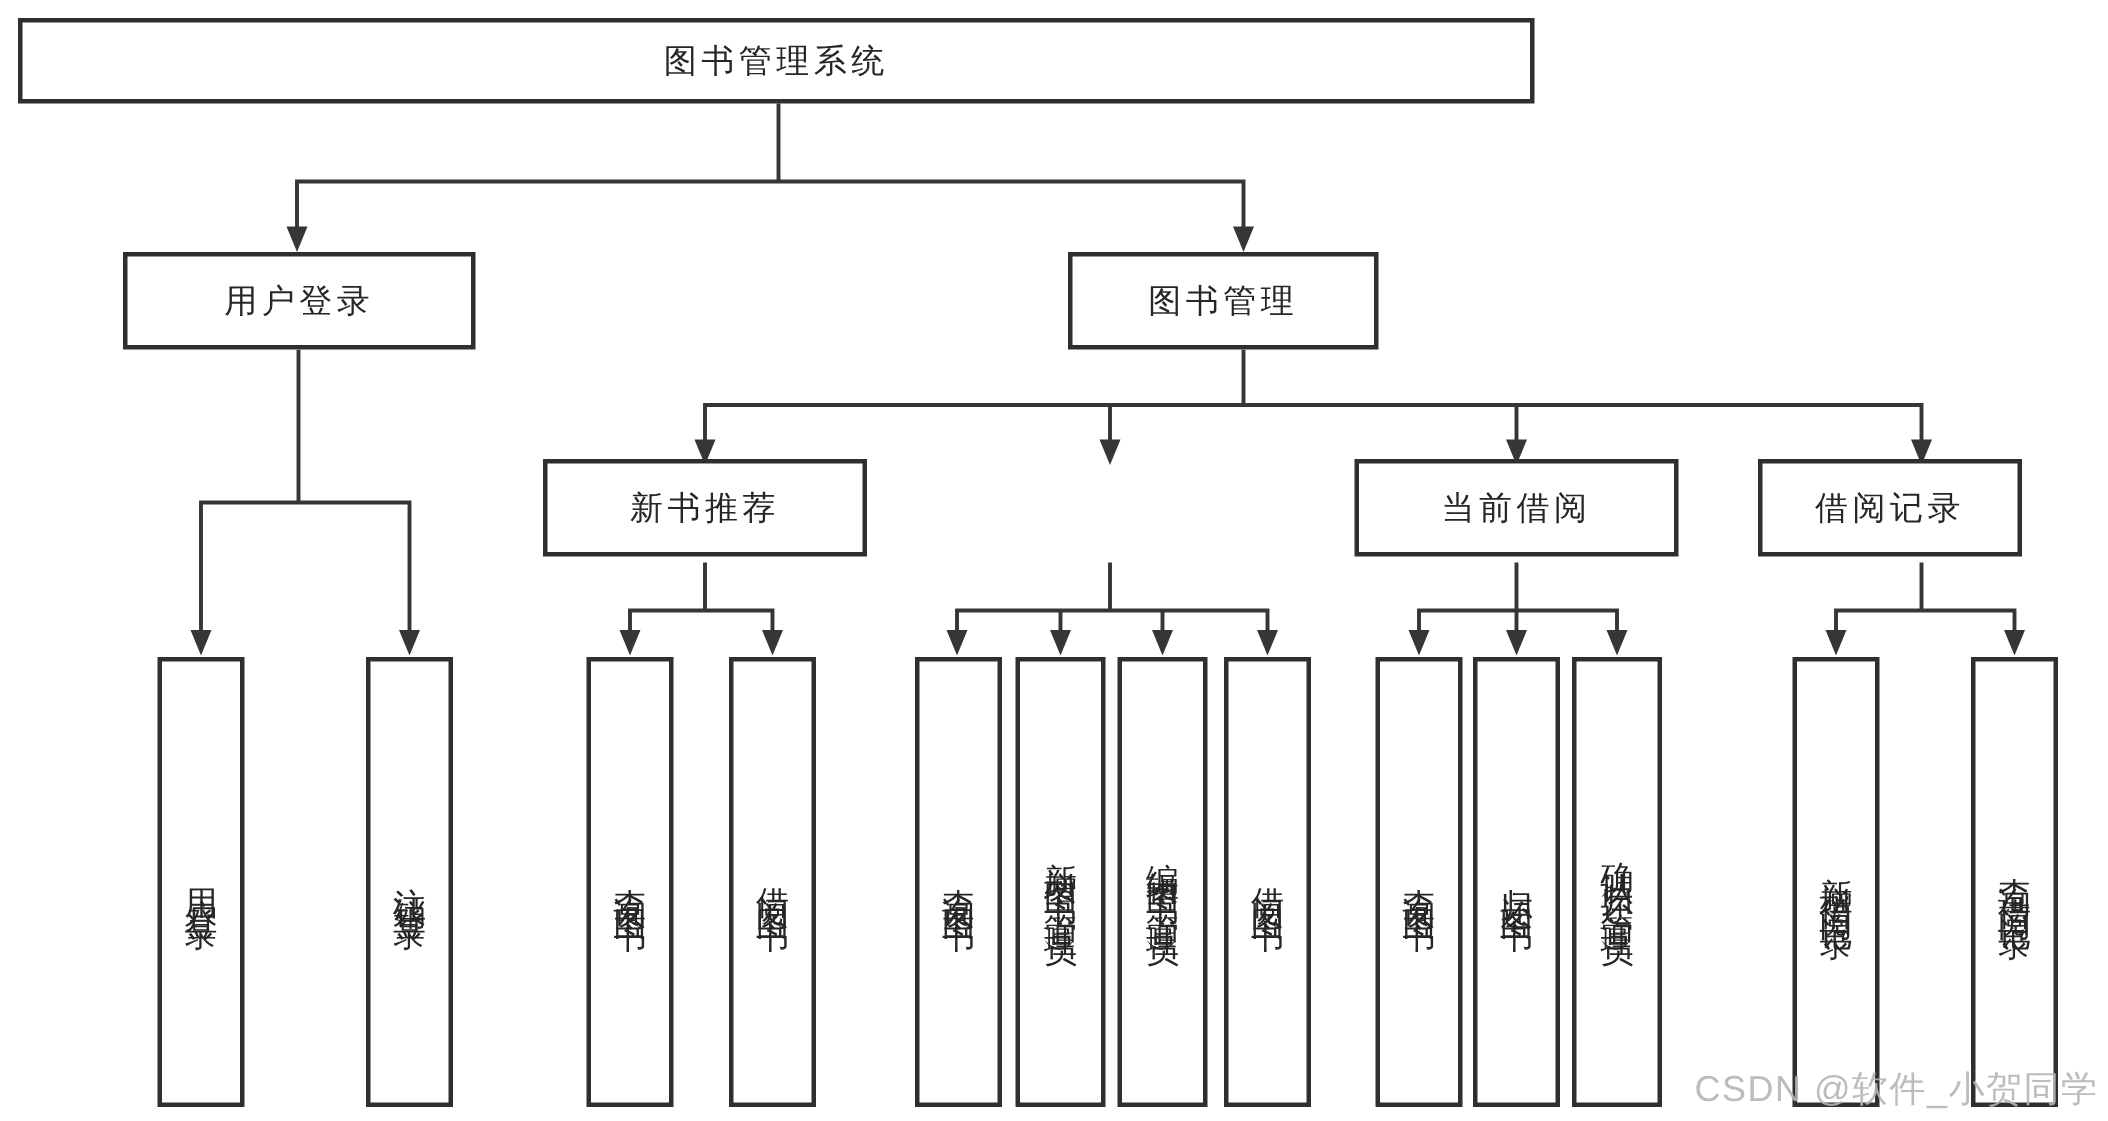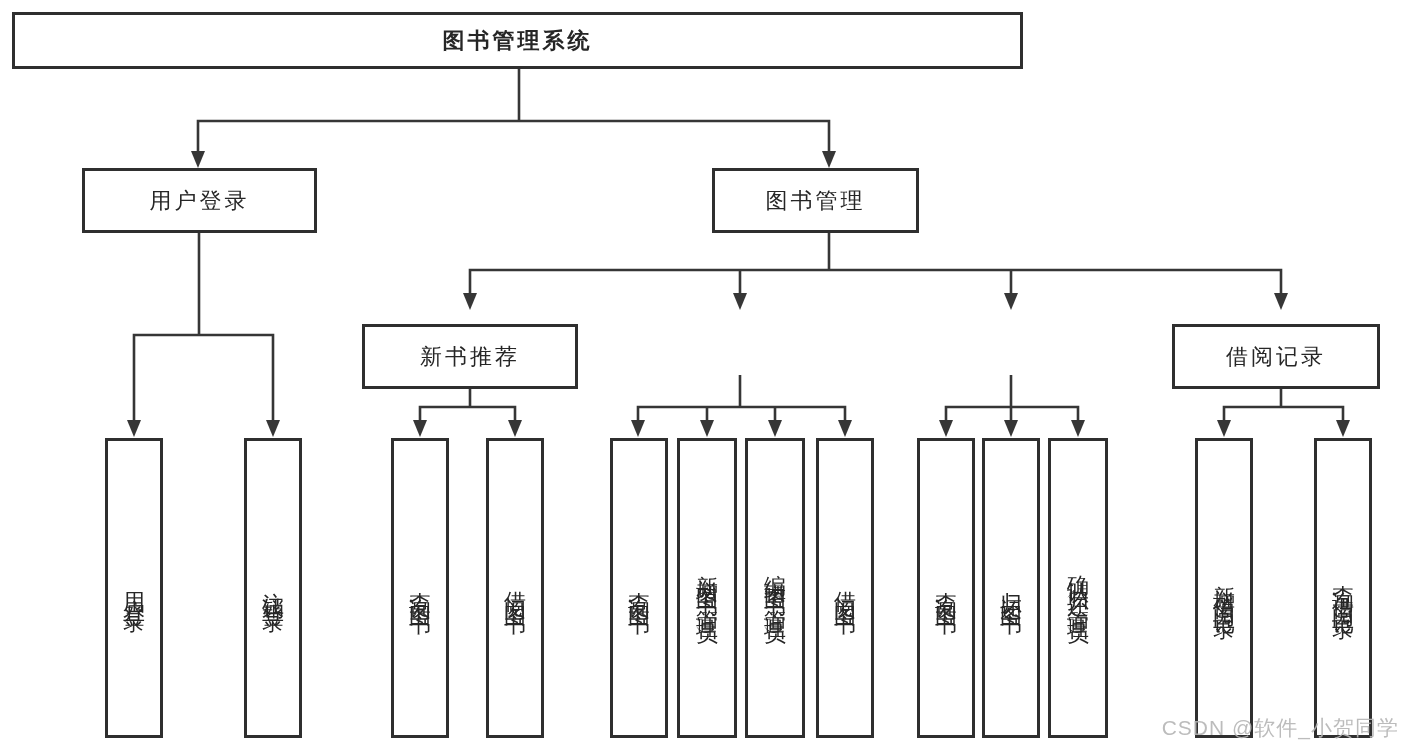--- a/index.html
+++ b/index.html
@@ -50,7 +50,7 @@
     line-height: 1;
     white-space: nowrap;
   }
-  .root-node    { left: 12px;  top: 12px;  width: 1011px; height: 57px; font-weight: bold; }
+  .root-node    { left: 12px;  top: 12px;  width: 1011px; height: 57px; }
   .l2-node     { top: 168px; height: 65px; }
   .l3-node     { top: 324px; height: 65px; }
   .leaf-node   { top: 438px; height: 300px; width: 58px; }

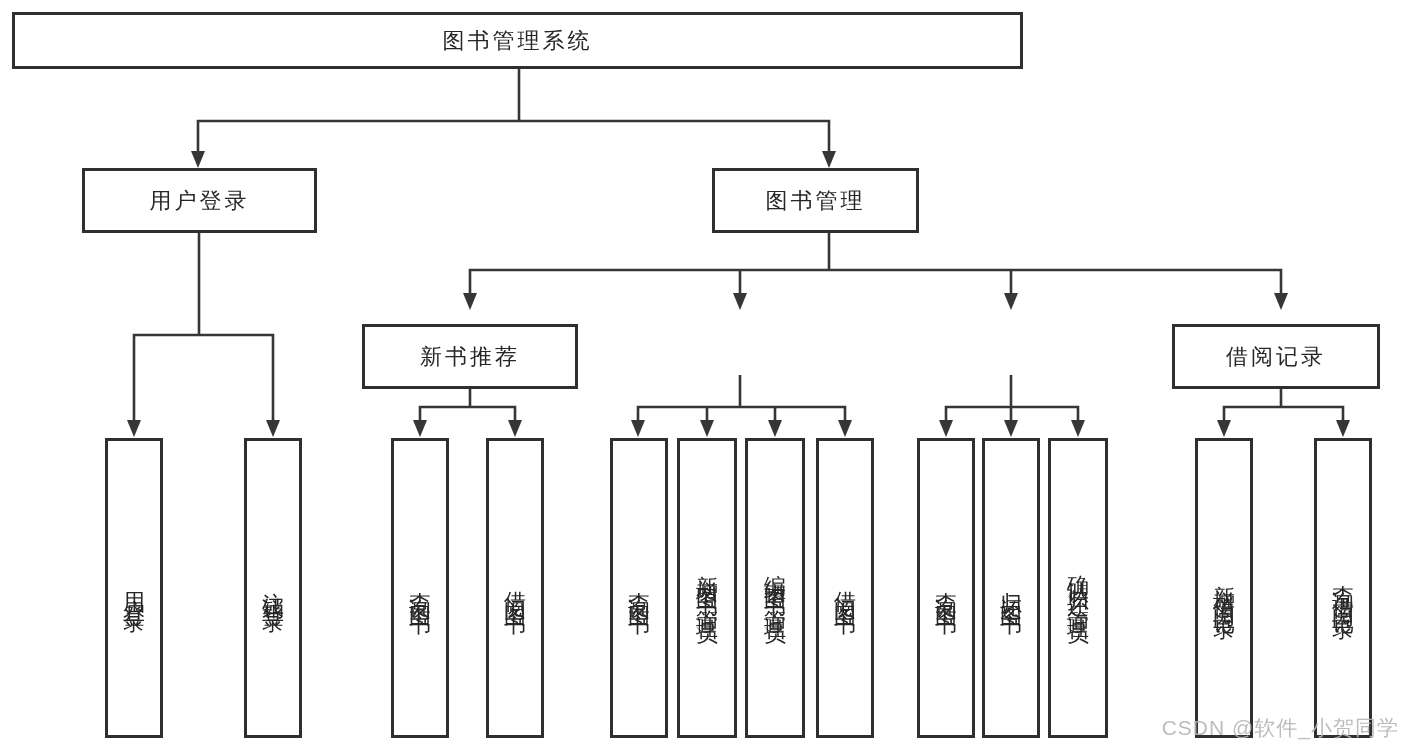--- a/index.html
+++ b/index.html
@@ -52,7 +52,7 @@
   }
   .root-node    { left: 12px;  top: 12px;  width: 1011px; height: 57px; }
   .l2-node     { top: 168px; height: 65px; }
-  .l3-node     { top: 324px; height: 65px; }
+  .l3-node     { top: 306px; height: 65px; }
   .leaf-node   { top: 438px; height: 300px; width: 58px; }
   .watermark {
     position: absolute;

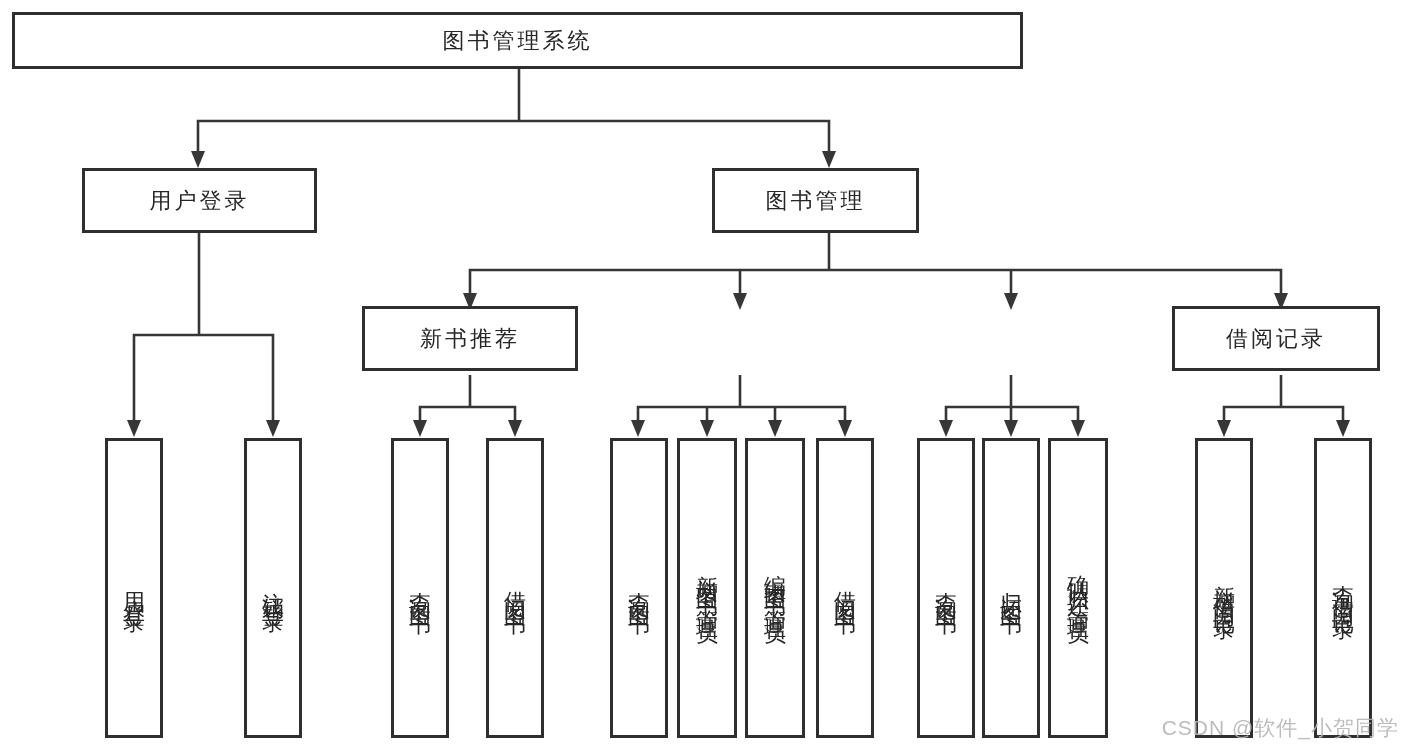--- a/index.html
+++ b/index.html
@@ -128,6 +128,9 @@
   <div class="node l3-node" style="left:362px; width:216px;">
     <span class="hlabel">新书推荐</span>
   </div>
+  <div class="node l3-node" style="left:903px; width:216px;">
+    <span class="hlabel">当前借阅</span>
+  </div>
   <div class="node l3-node" style="left:1172px; width:208px;">
     <span class="hlabel">借阅记录</span>
   </div>

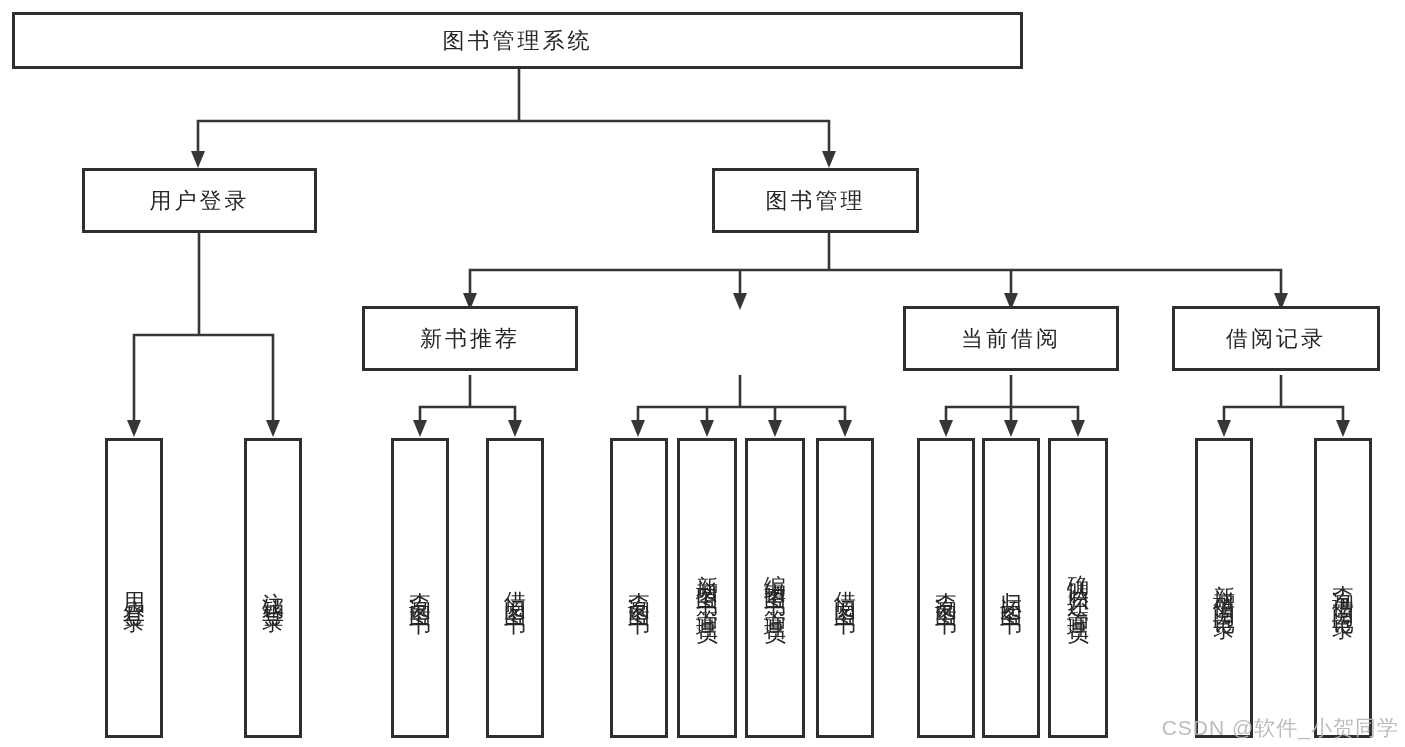--- a/index.html
+++ b/index.html
@@ -131,7 +131,7 @@
   <div class="node l3-node" style="left:903px; width:216px;">
     <span class="hlabel">当前借阅</span>
   </div>
-  <div class="node l3-node" style="left:1172px; width:208px;">
+  <div class="node l3-node" style="left:1172px; width:176px;">
     <span class="hlabel">借阅记录</span>
   </div>
 

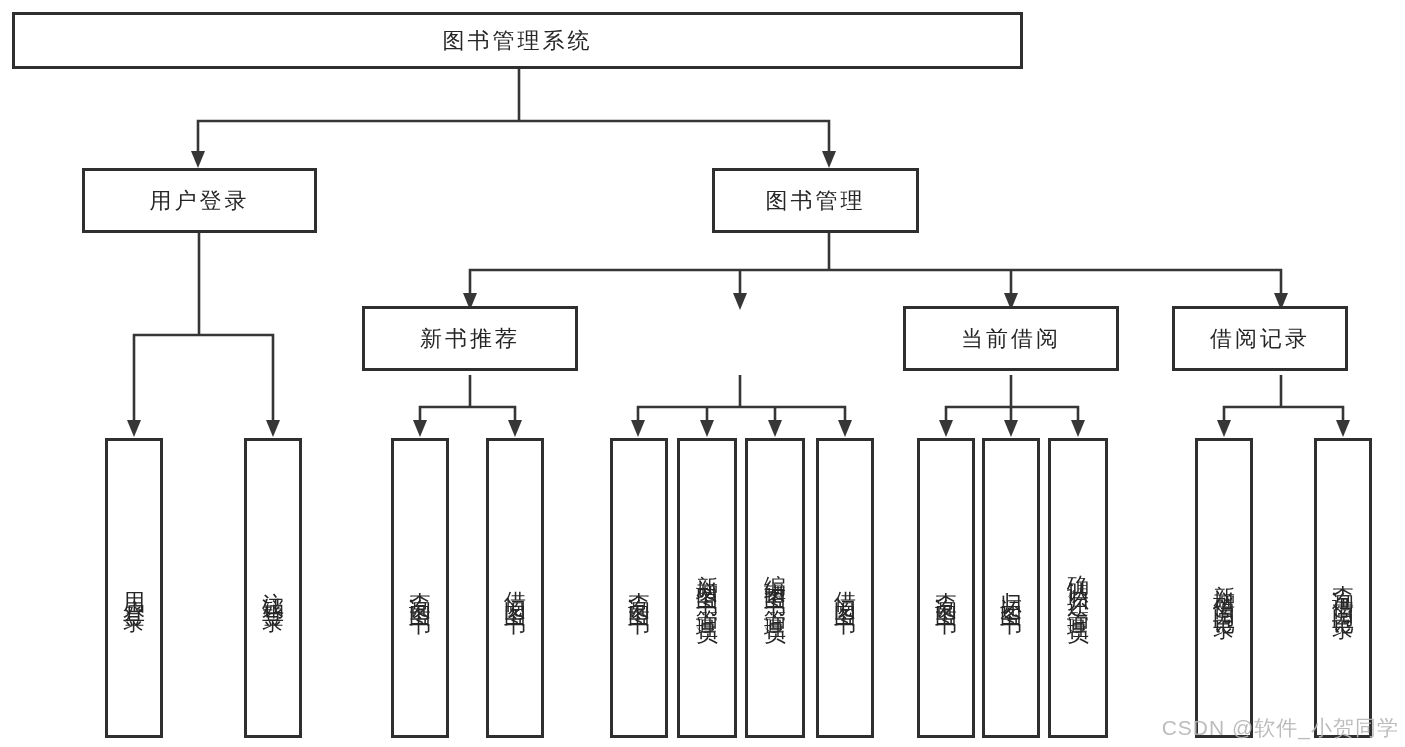--- a/index.html
+++ b/index.html
@@ -59,7 +59,7 @@
     right: 6px;
     bottom: 5px;
     z-index: 5;
-    font-size: 21px;
+    font-size: 24px;
     letter-spacing: 1px;
     color: #b5b5b5;
     opacity: 0.9;

